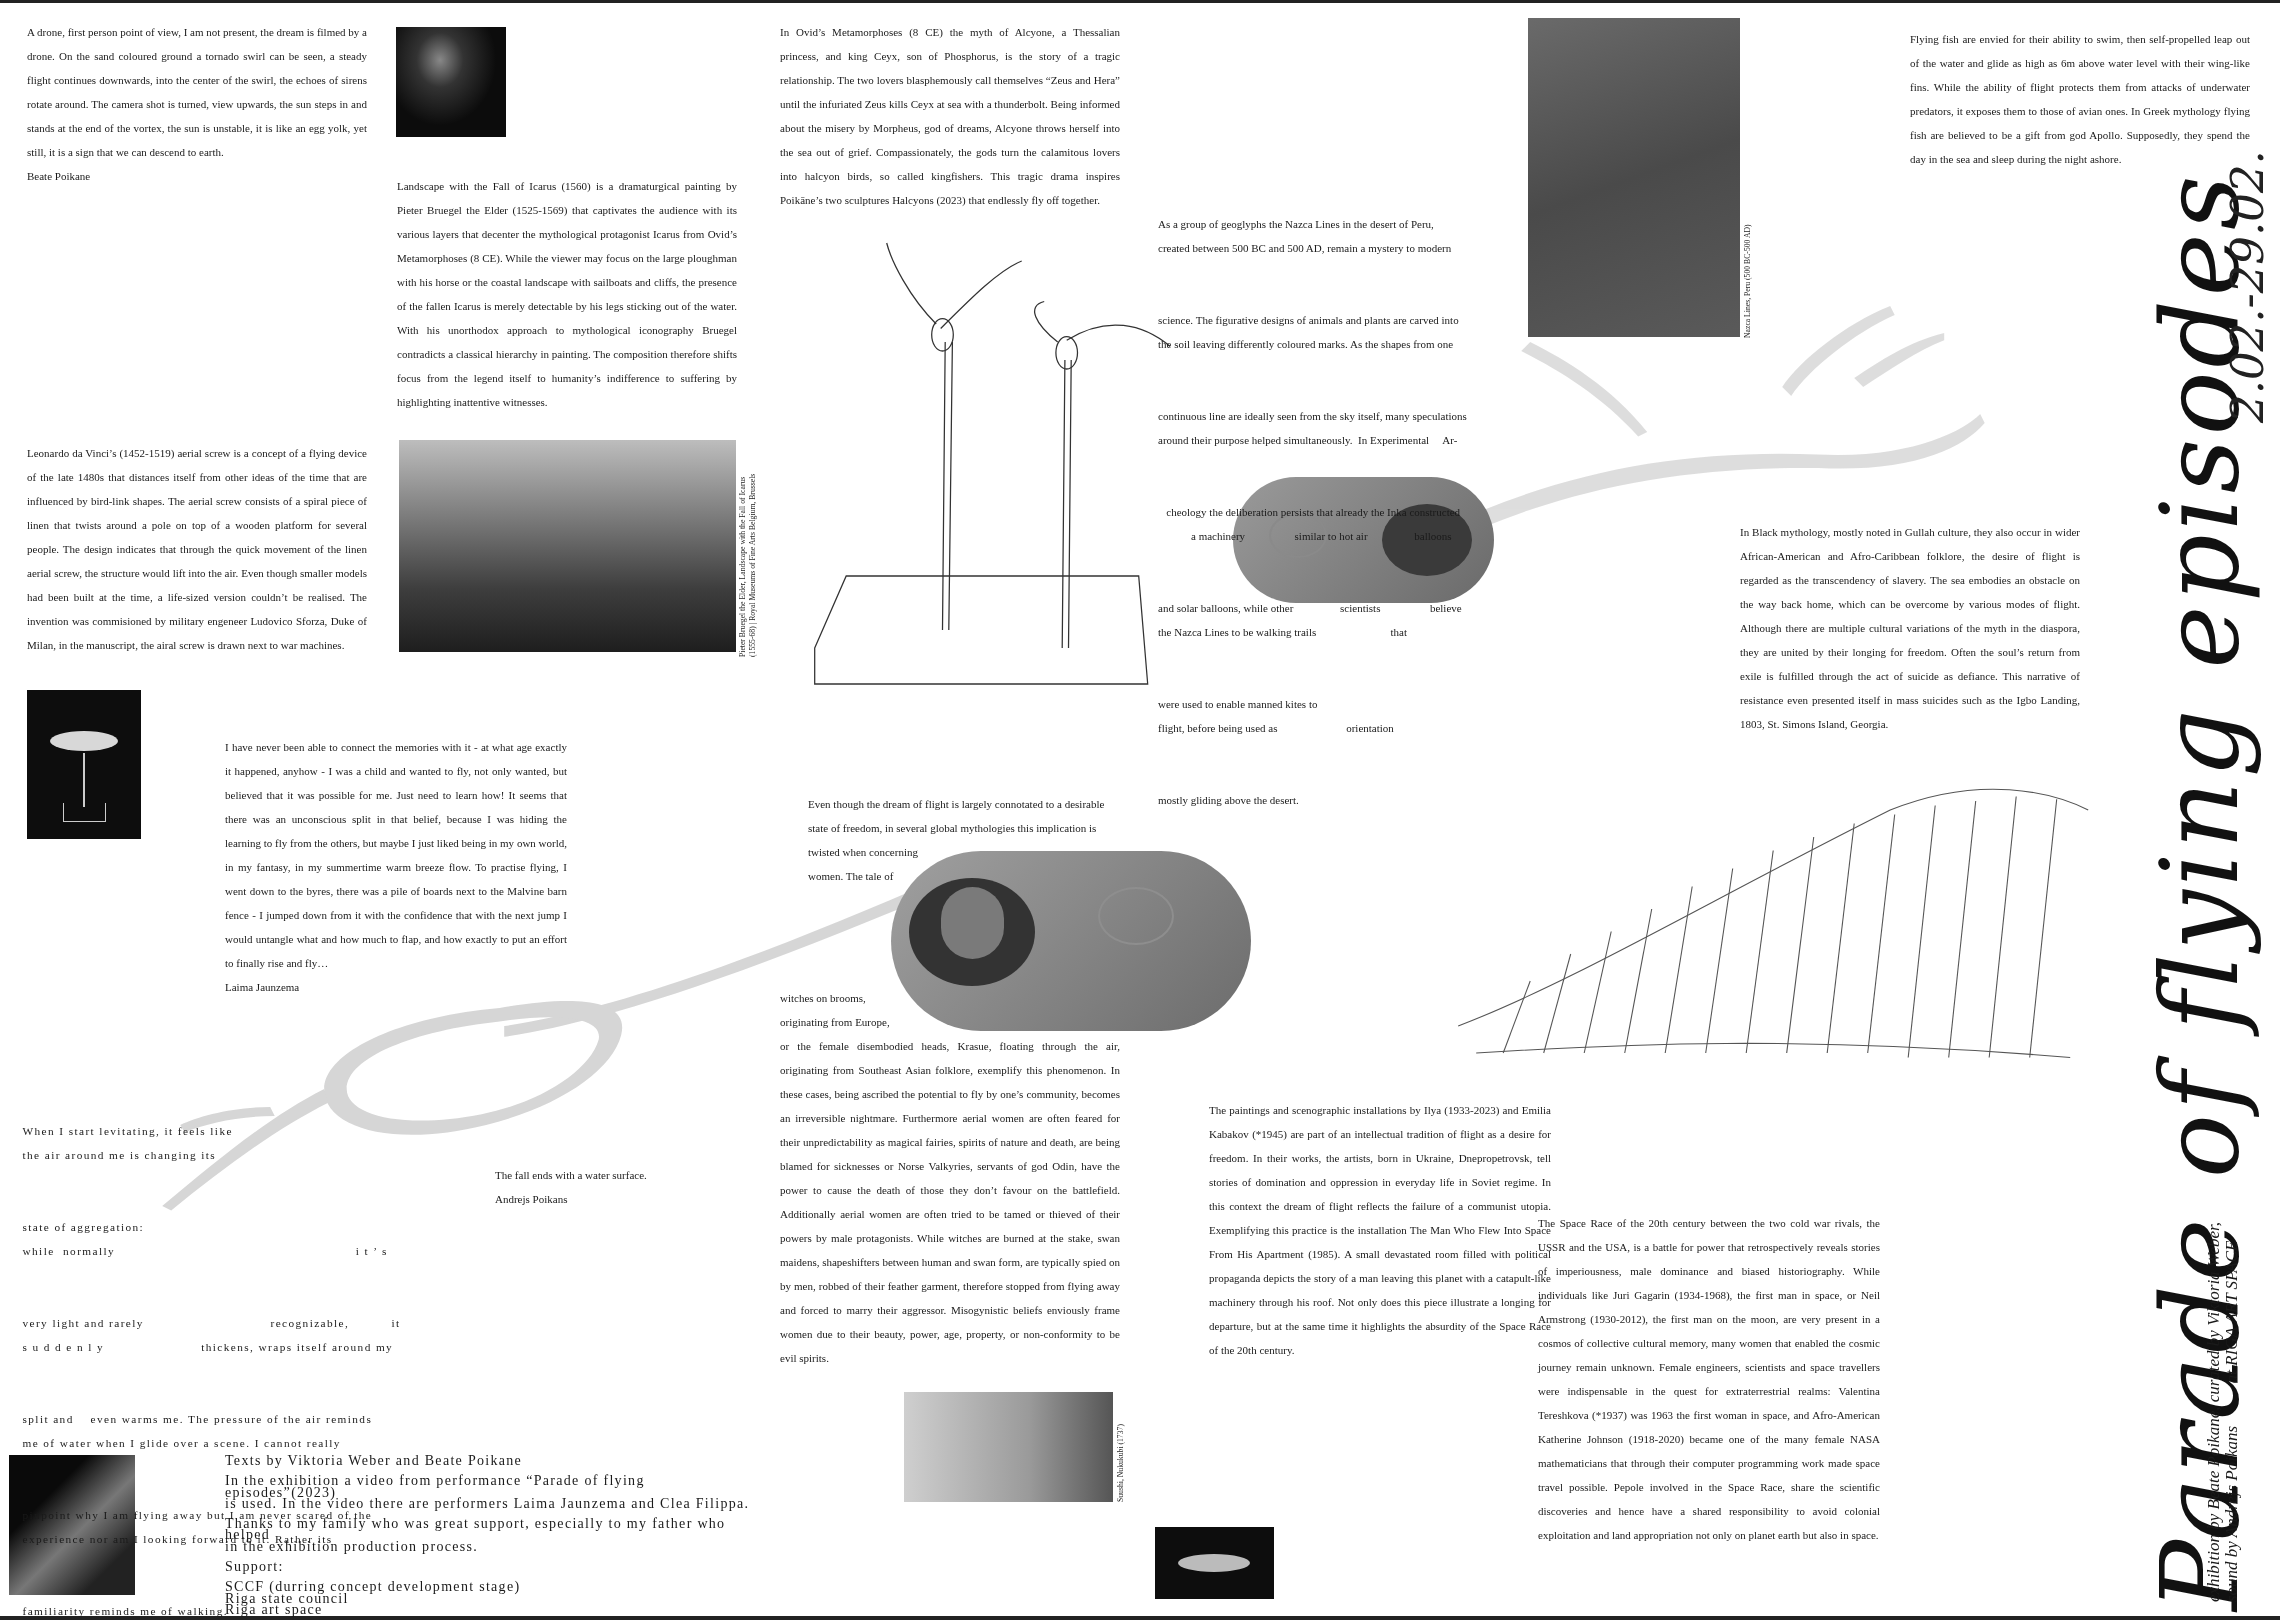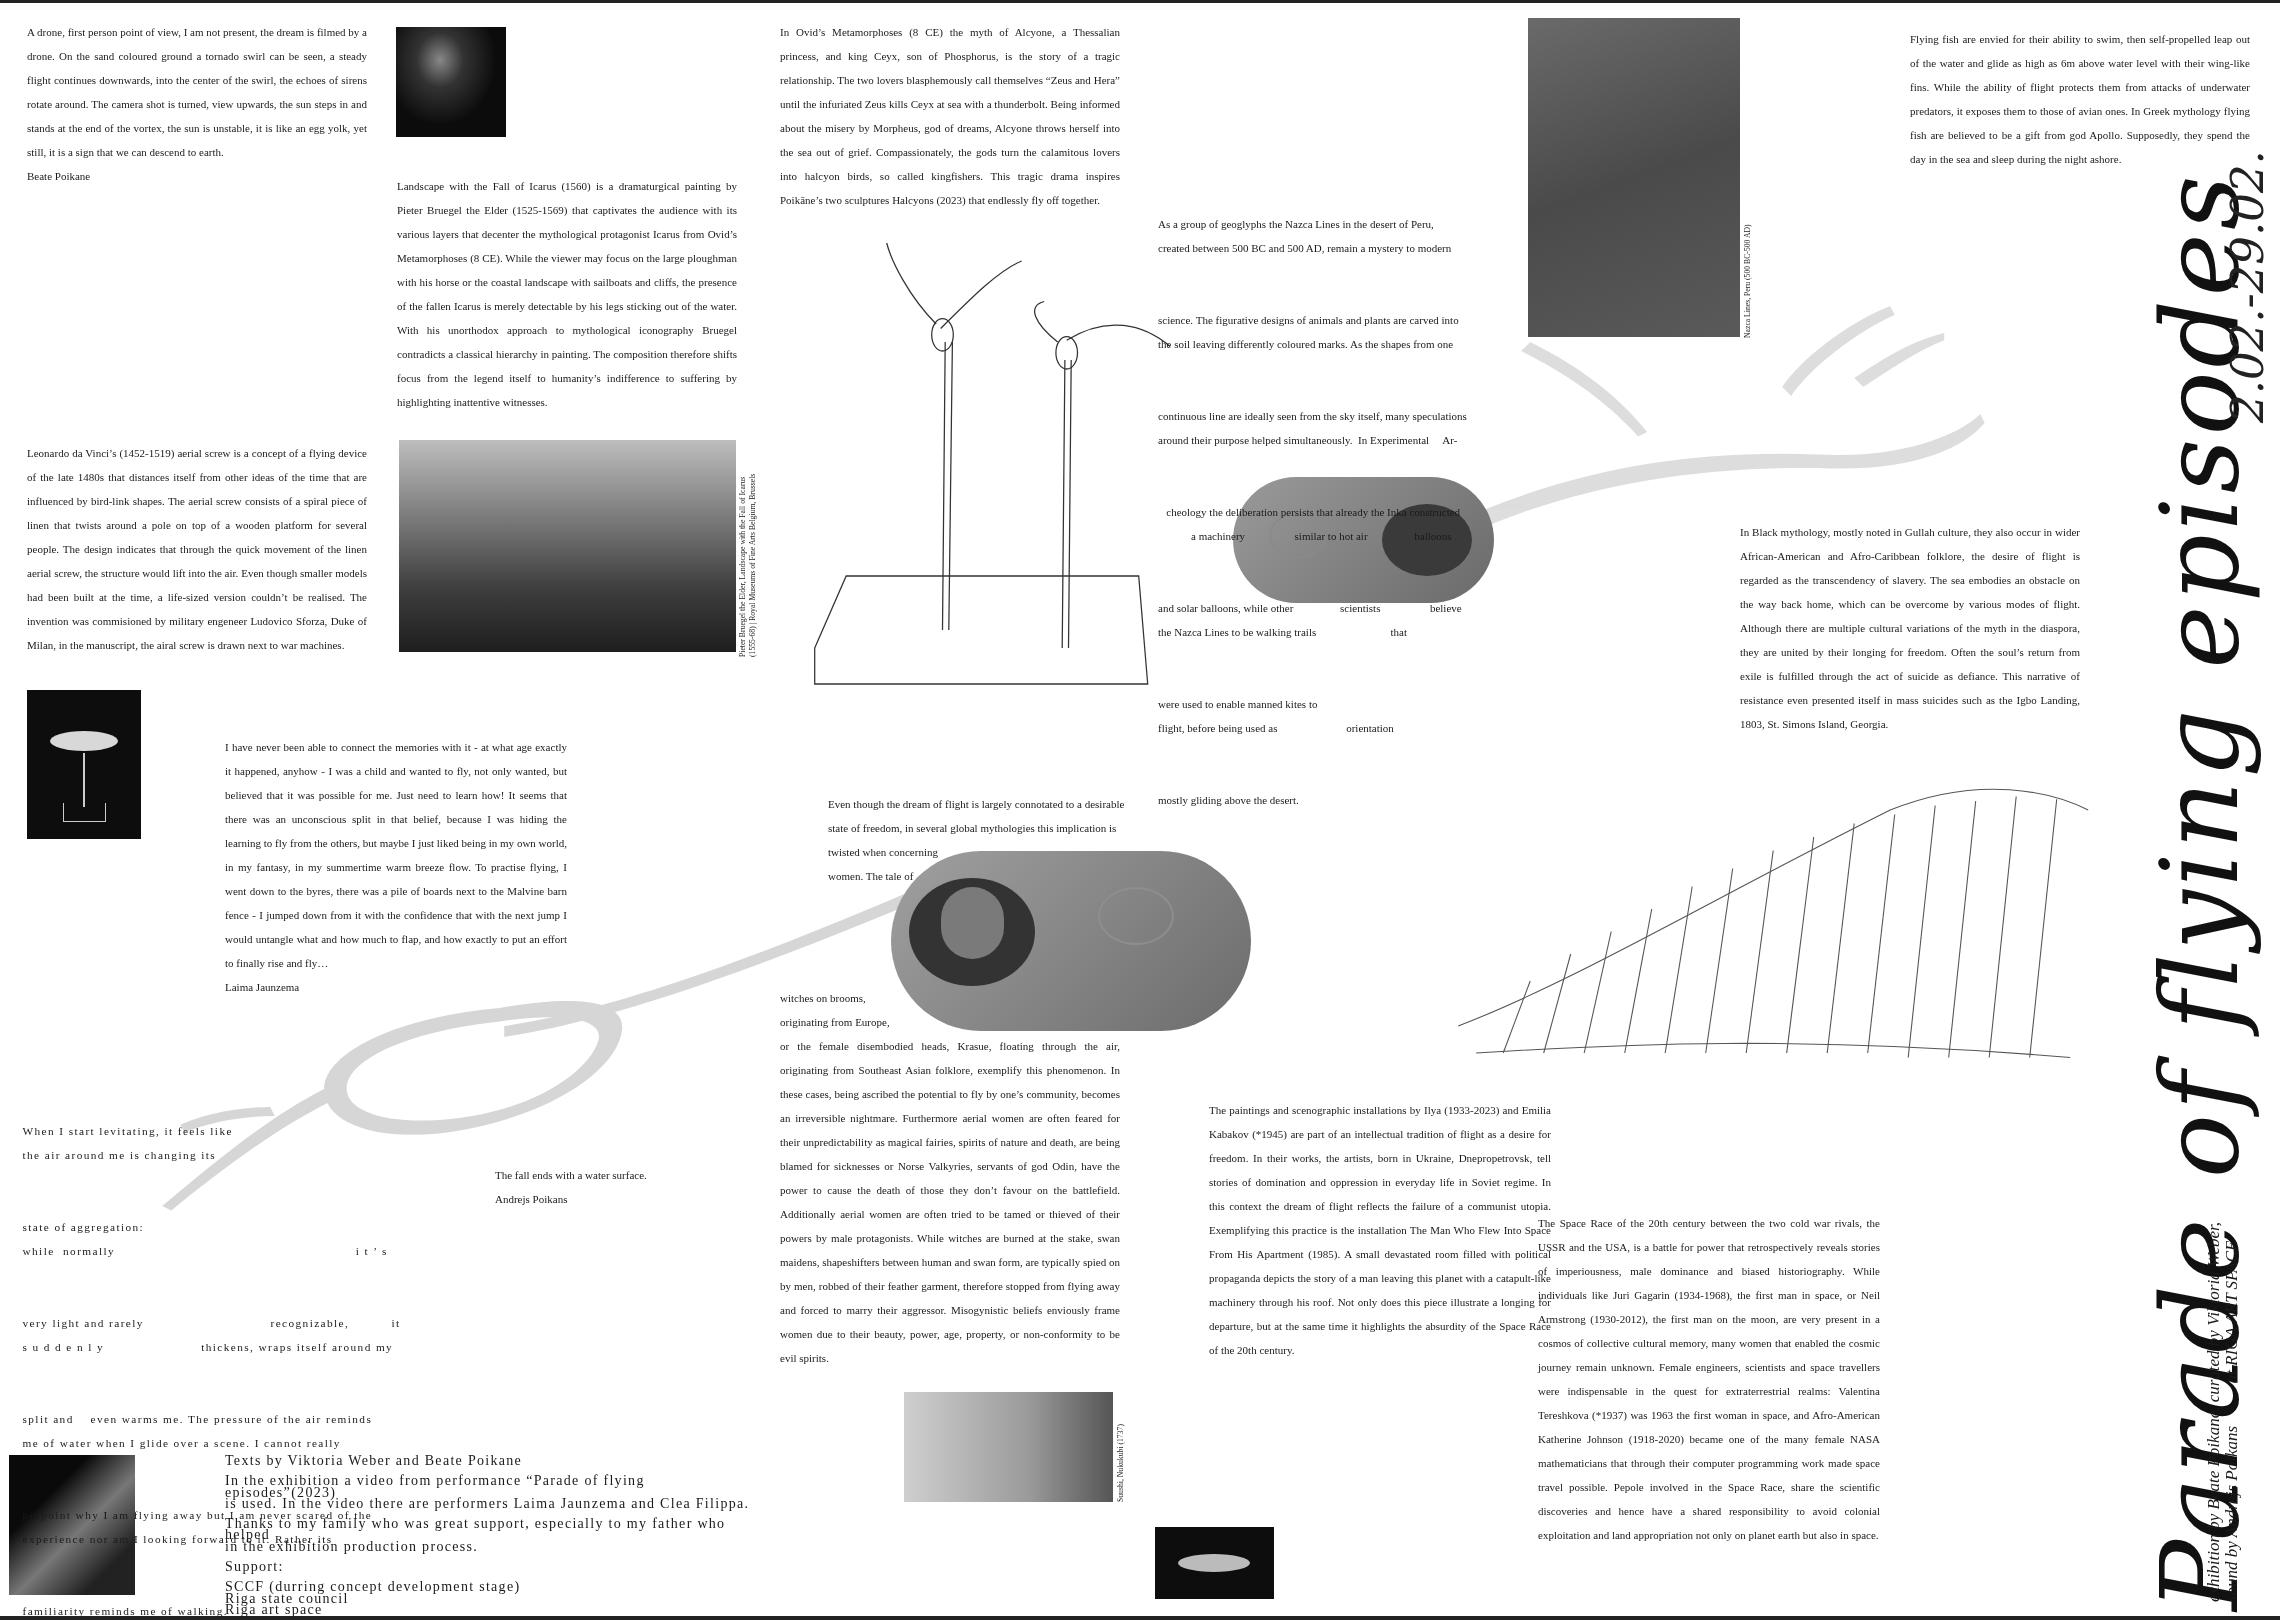--- a/index.html
+++ b/index.html
@@ -161,7 +161,7 @@
   <span class="author">Laima Jaunzema</span>
 </div>
 
-<div class="txt" style="left:828px;top:792px;width:342px;text-align:left;">
+<div class="txt" style="left:808px;top:792px;width:342px;text-align:left;">
   <div>Even though the dream of flight is largely connotated to a desirable</div>
     <div>state of freedom, in several global mythologies this implication is</div>
   <div>twisted when concerning</div>

